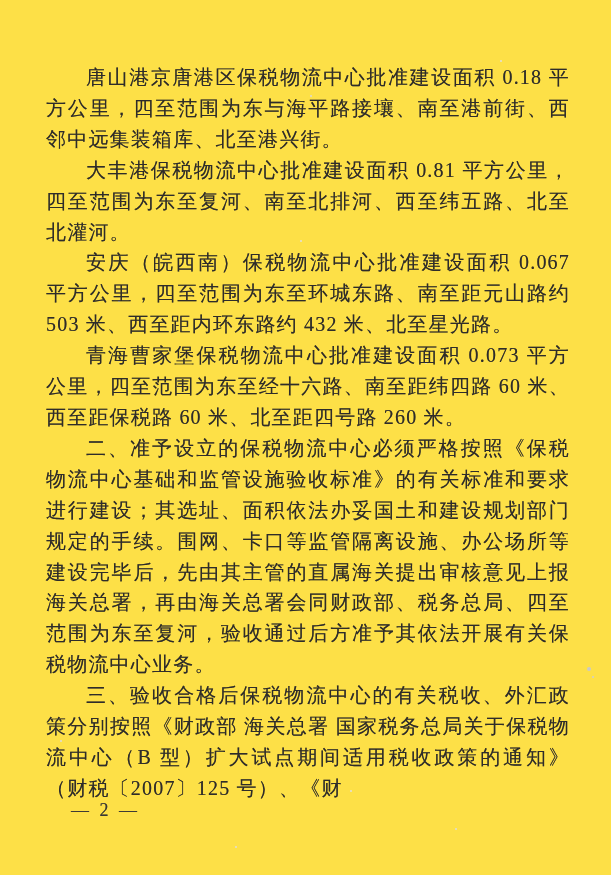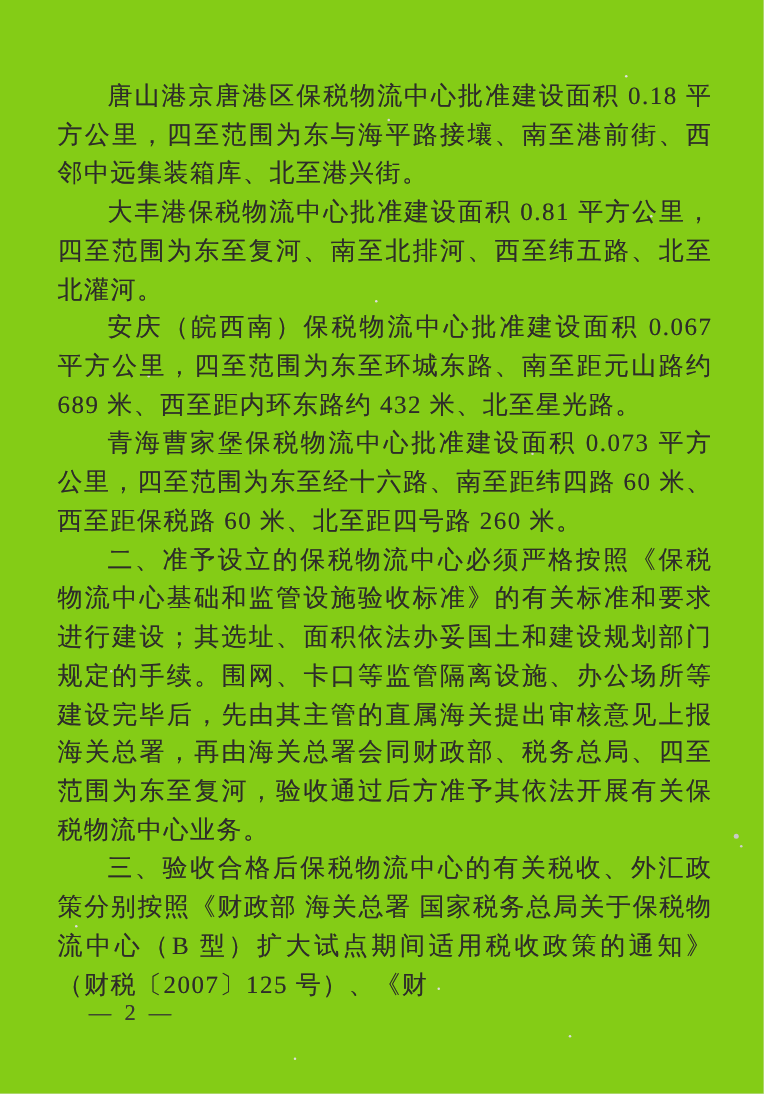--- a/index.html
+++ b/index.html
@@ -12,7 +12,7 @@
     width: 611px;
     height: 875px;
     margin: 0 auto;
-    background: #84cc16;
+    background: #fde047;
     overflow: hidden;
     font-family: "Liberation Serif", "DejaVu Serif", serif;
   }

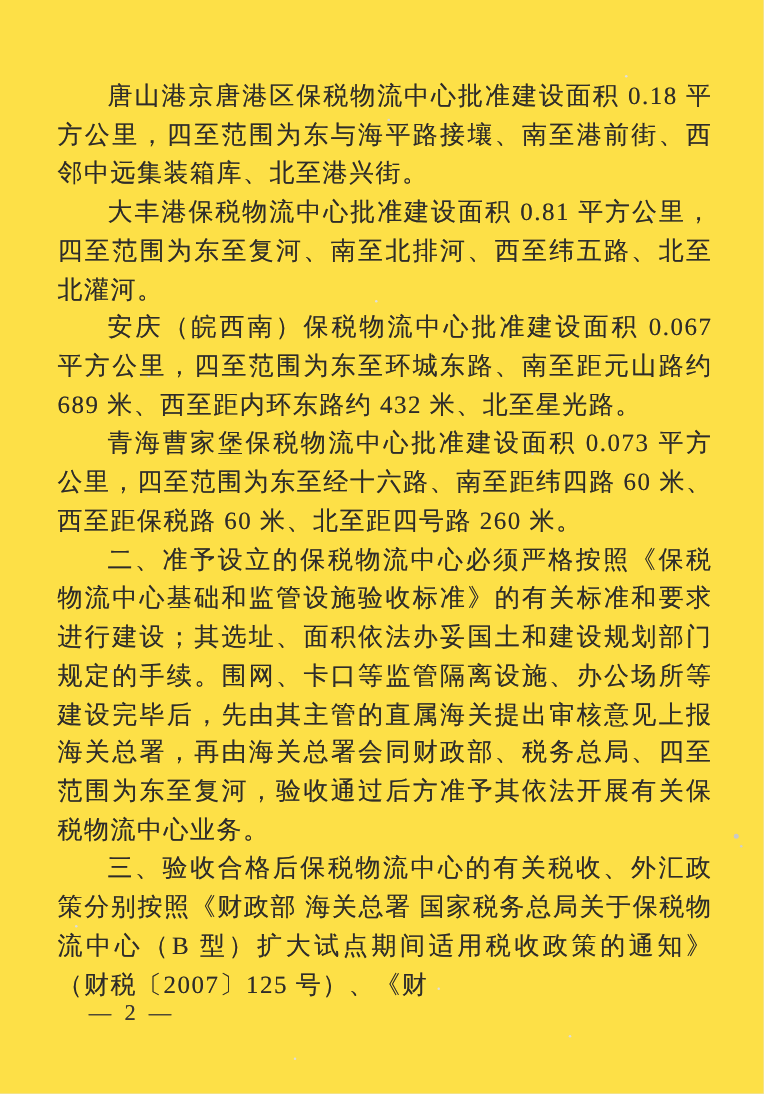--- a/index.html
+++ b/index.html
@@ -77,7 +77,7 @@
   <div class="content">
     <p>唐山港京唐港区保税物流中心批准建设面积 0.18 平方公里，四至范围为东与海平路接壤、南至港前街、西邻中远集装箱库、北至港兴街。</p>
     <p>大丰港保税物流中心批准建设面积 0.81 平方公里，四至范围为东至复河、南至北排河、西至纬五路、北至北灌河。</p>
-    <p>安庆（皖西南）保税物流中心批准建设面积 0.067 平方公里，四至范围为东至环城东路、南至距元山路约 689 米、西至距内环东路约 432 米、北至星光路。</p>
+    <p>安庆（皖西南）保税物流中心批准建设面积 0.067 平方公里，四至范围为东至环城东路、南至距元山路约 503 米、西至距内环东路约 432 米、北至星光路。</p>
     <p>青海曹家堡保税物流中心批准建设面积 0.073 平方公里，四至范围为东至经十六路、南至距纬四路 60 米、西至距保税路 60 米、北至距四号路 260 米。</p>
     <p>二、准予设立的保税物流中心必须严格按照《保税物流中心基础和监管设施验收标准》的有关标准和要求进行建设；其选址、面积依法办妥国土和建设规划部门规定的手续。围网、卡口等监管隔离设施、办公场所等建设完毕后，先由其主管的直属海关提出审核意见上报海关总署，再由海关总署会同财政部、税务总局、四至范围为东至复河，验收通过后方准予其依法开展有关保税物流中心业务。</p>
     <p>三、验收合格后保税物流中心的有关税收、外汇政策分别按照《财政部 海关总署 国家税务总局关于保税物流中心（B 型）扩大试点期间适用税收政策的通知》（财税〔2007〕125 号）、《财</p>

